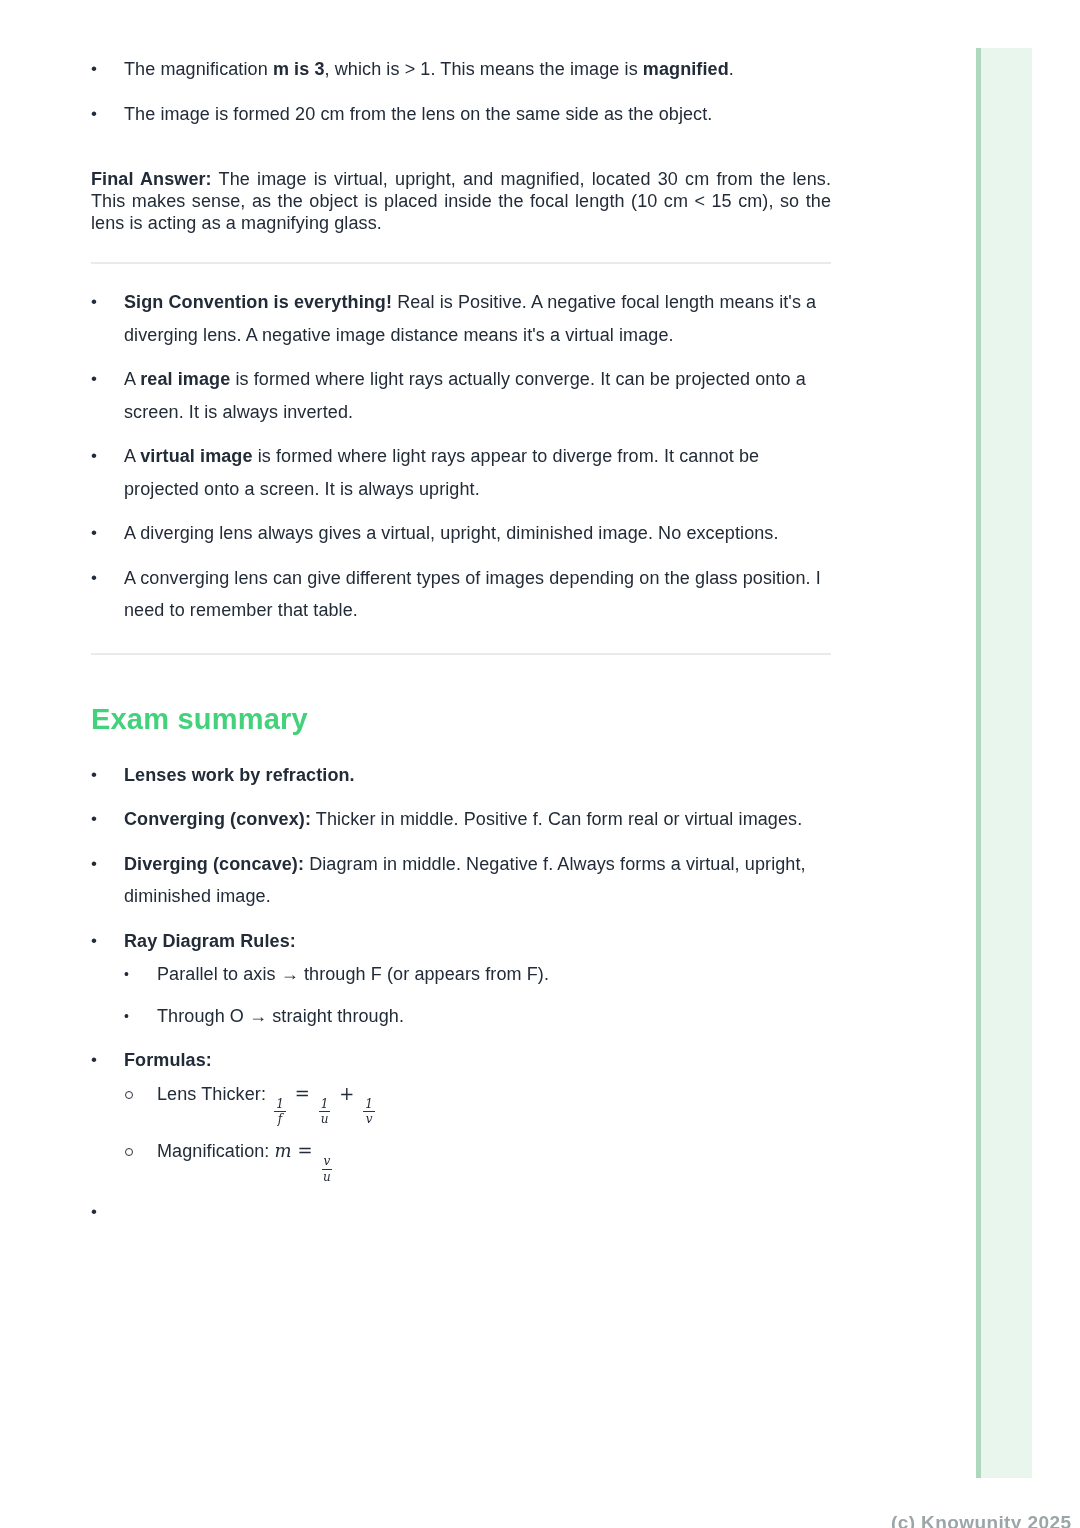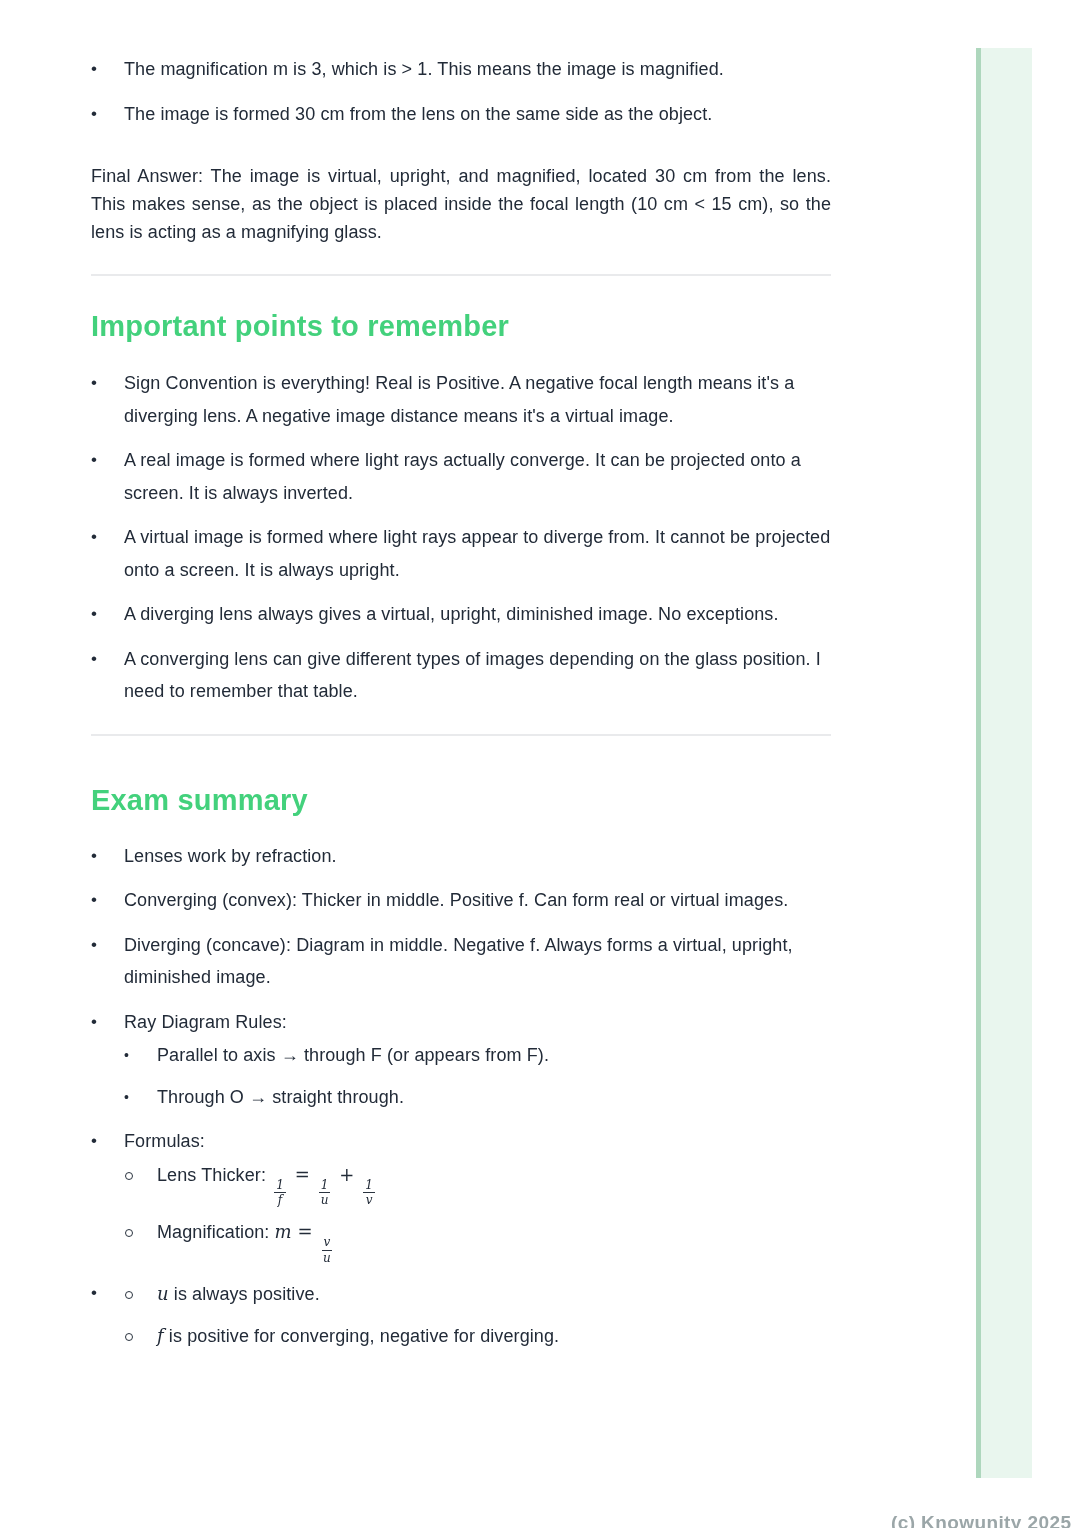--- a/index.html
+++ b/index.html
@@ -91,7 +91,7 @@
   h2.section-heading.exam { margin-top: 46px; }
   .ul.important { margin-top: 22px; }
   .ul.exam-list { margin-top: 21px; }
-  .b { font-weight: normal; }
+  .b { font-weight: bold; }
   .i { }
   .math {
     font-family: "DejaVu Serif", serif;

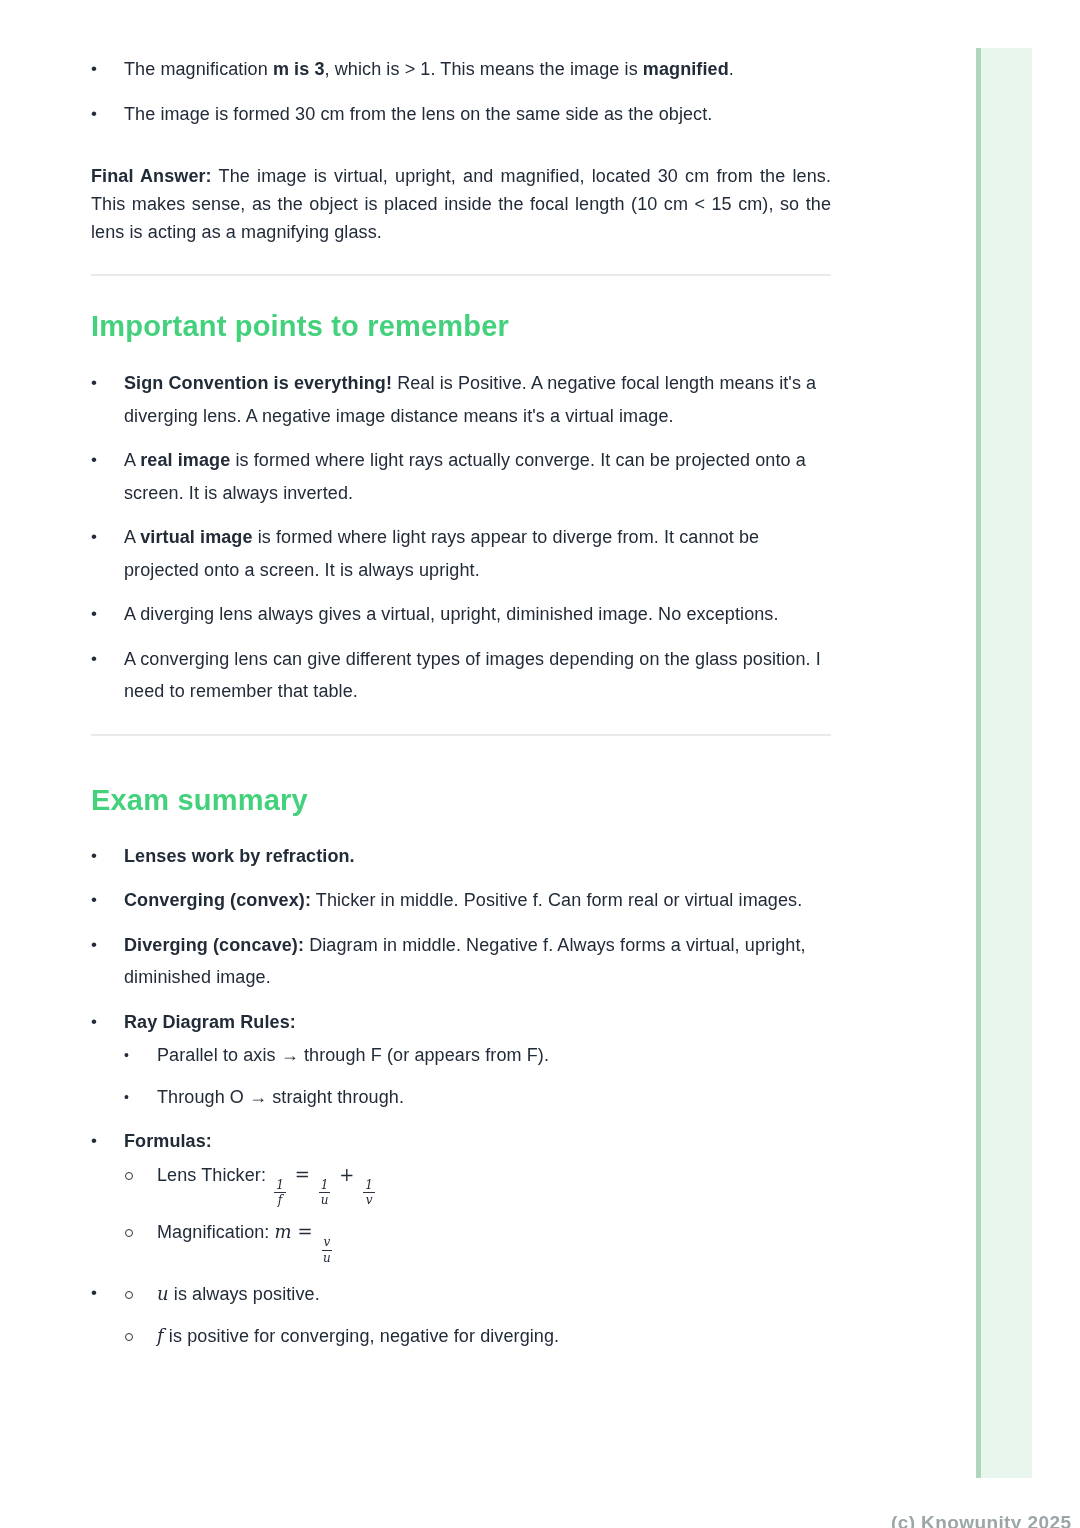--- a/index.html
+++ b/index.html
@@ -128,7 +128,7 @@
     </div>
     <div class="li">
       <span class="marker">•</span>
-      <div class="text"><span>The image is formed 30 cm from the lens on the </span><span class="i">same side</span><span> as the object.</span></div>
+      <div class="text"><span>The image is formed 20 cm from the lens on the </span><span class="i">same side</span><span> as the object.</span></div>
     </div>
   </div>
 

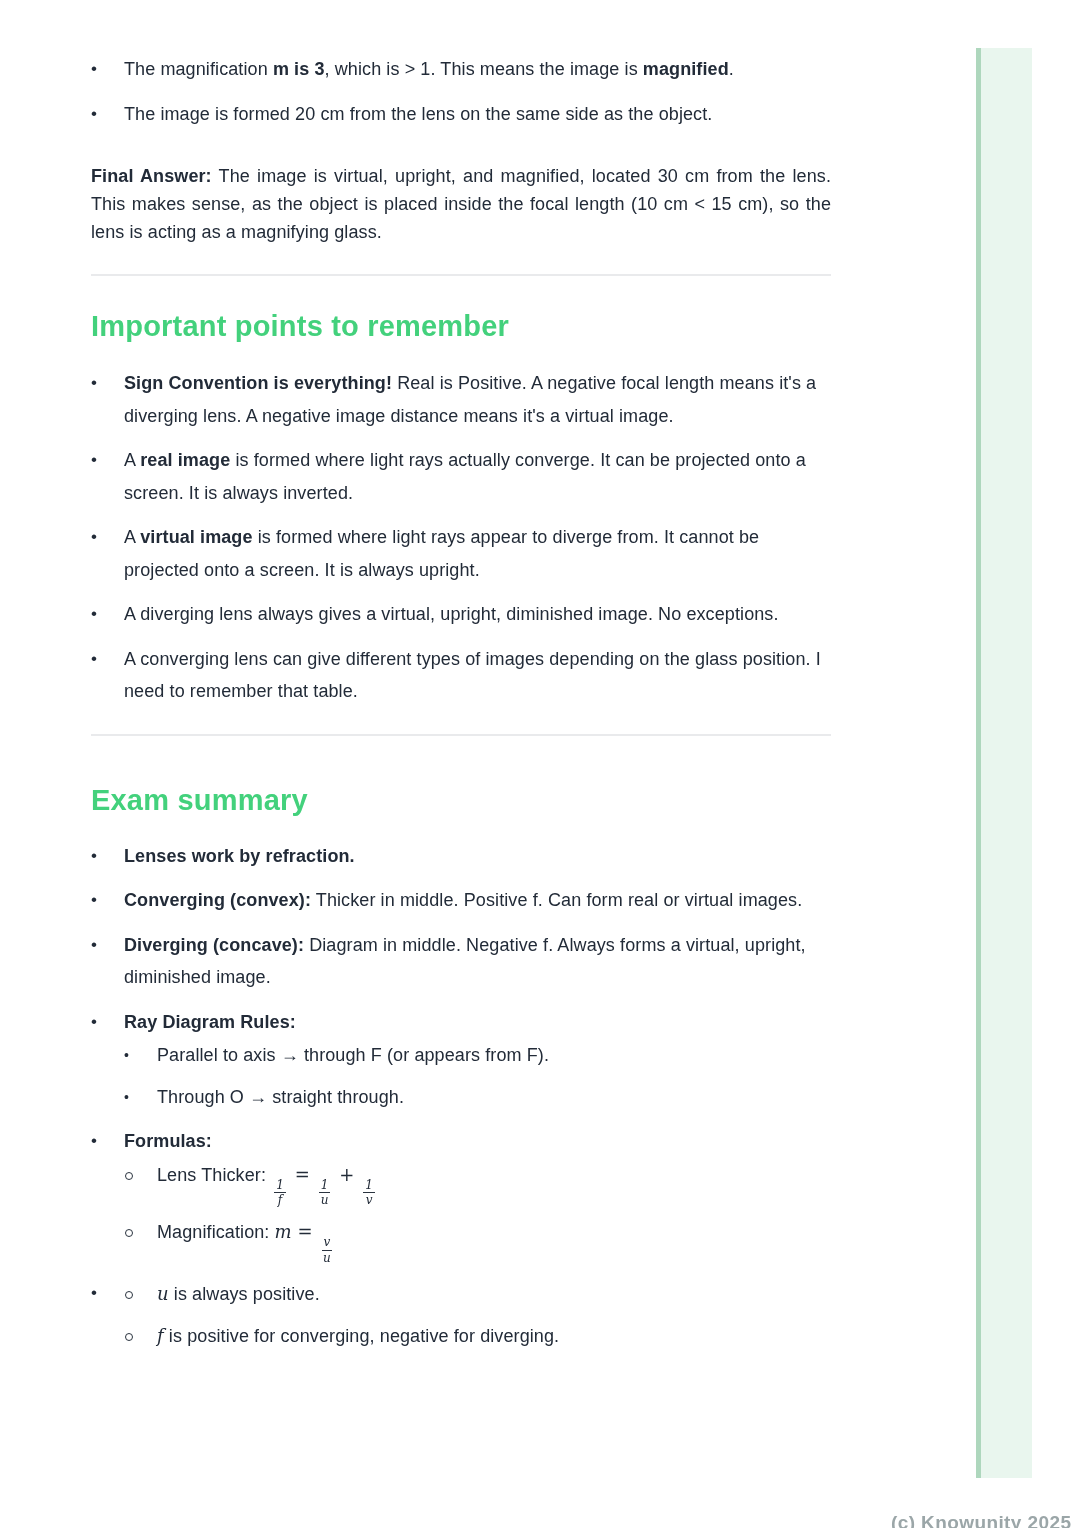--- a/index.html
+++ b/index.html
@@ -67,9 +67,9 @@
     margin-left: 1px;
   }
   .para {
-    margin-top: 20px;
+    margin-top: 26px;
     font-size: 18px;
-    line-height: 28px;
+    line-height: 22px;
     text-align: justify;
     letter-spacing: 0.1px;
   }

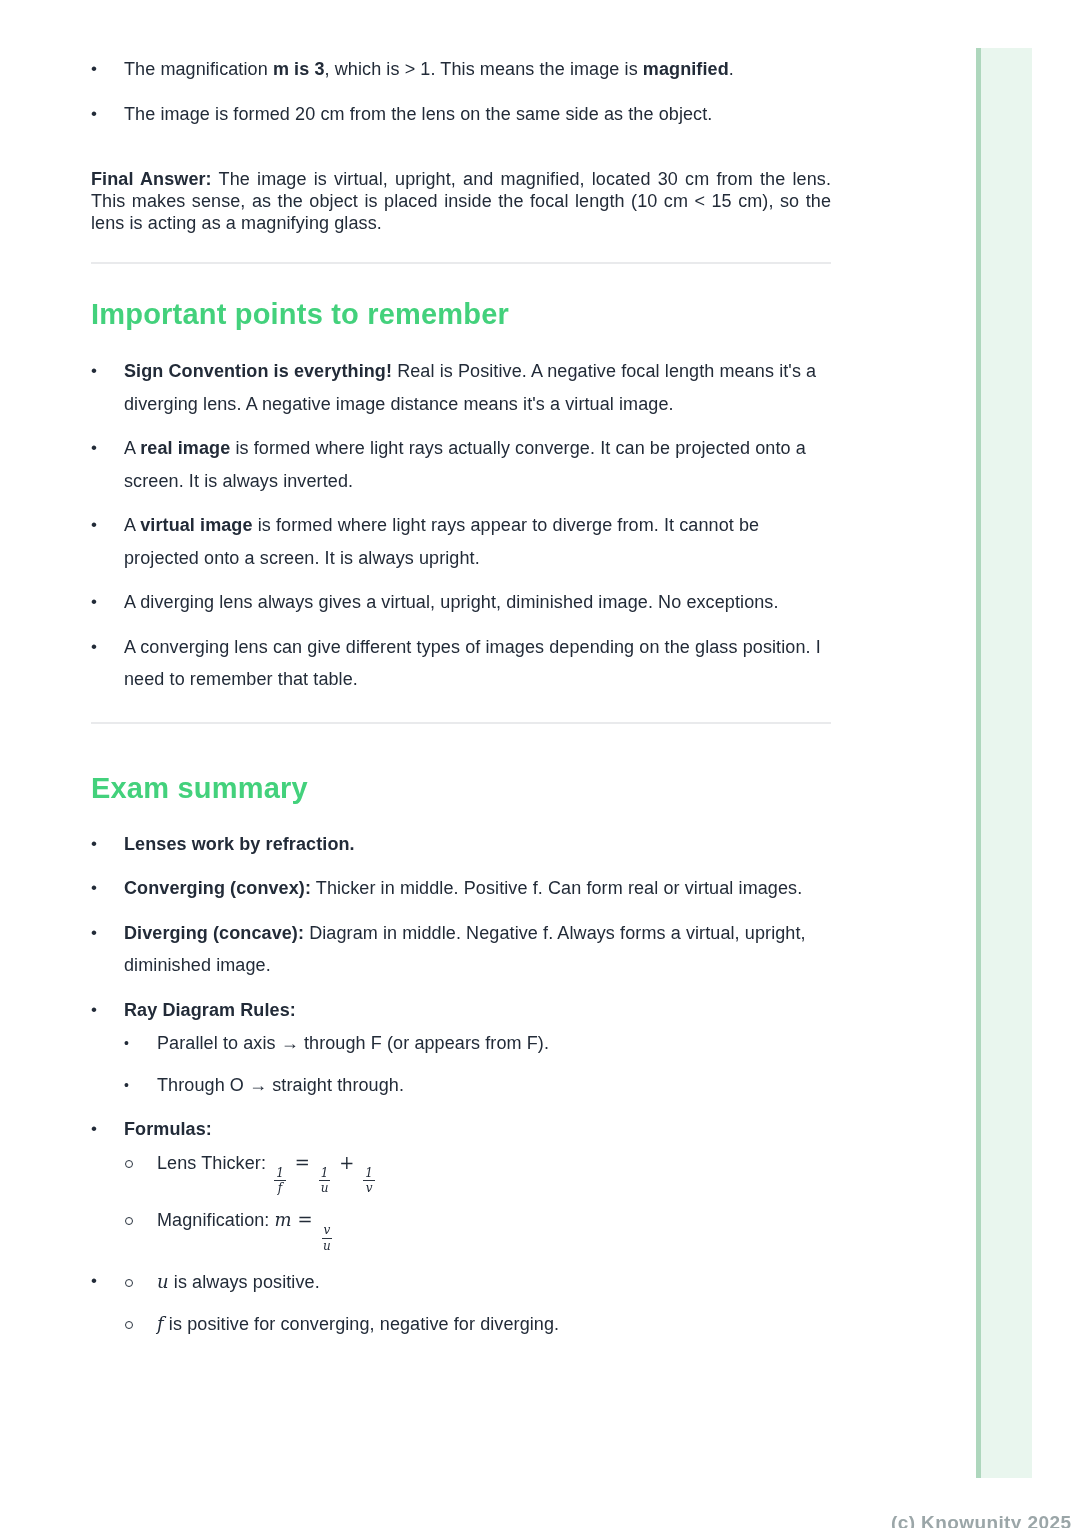--- a/index.html
+++ b/index.html
@@ -136,7 +136,6 @@
 
   <div class="divider"></div>
 
-  <h2 class="section-heading">Important points to remember</h2>
 
   <div class="ul important">
     <div class="li">

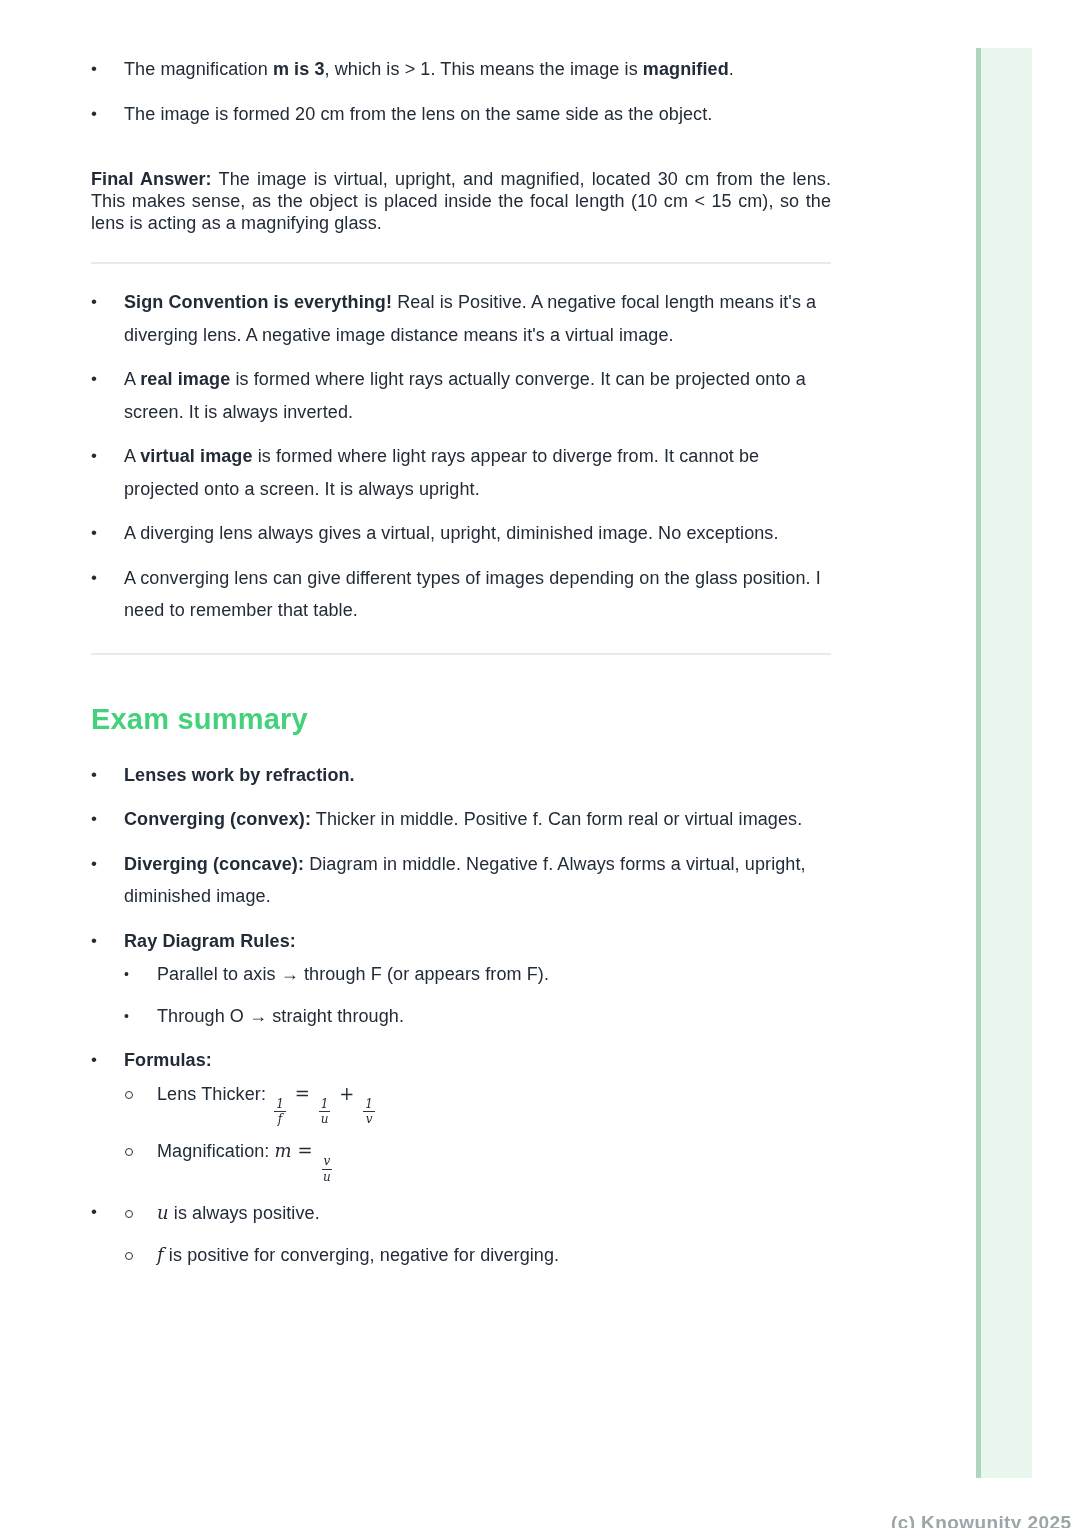--- a/index.html
+++ b/index.html
@@ -230,16 +230,6 @@
     <div class="li">
       <span class="marker">•</span>
       <div class="text">
-        <div class="sublist">
-          <div class="li">
-            <span class="marker"><span class="ring"></span></span>
-            <div class="text"><span class="math">u</span><span> is always positive.</span></div>
-          </div>
-          <div class="li">
-            <span class="marker"><span class="ring"></span></span>
-            <div class="text"><span class="math">f</span><span> is positive for converging, negative for diverging.</span></div>
-          </div>
-        </div>
       </div>
     </div>
 

